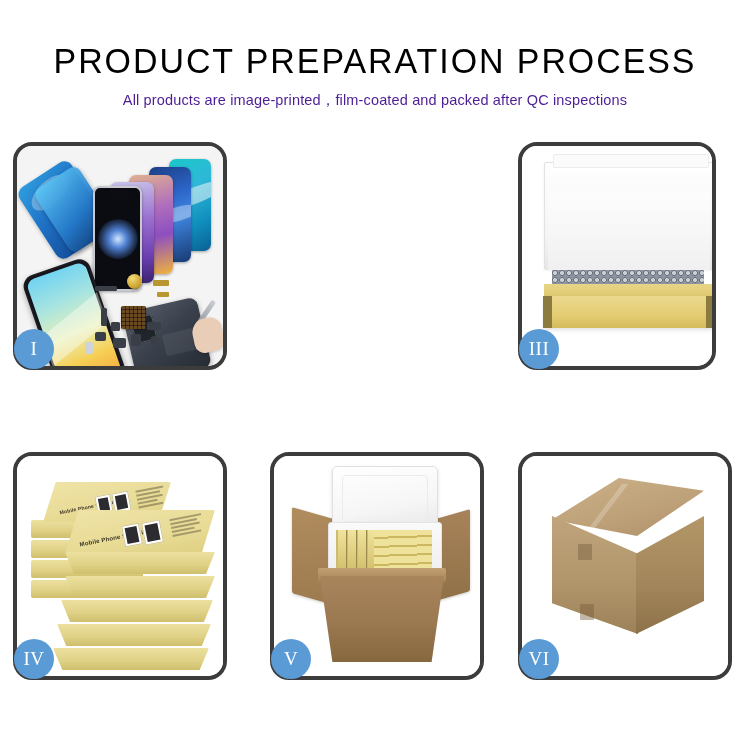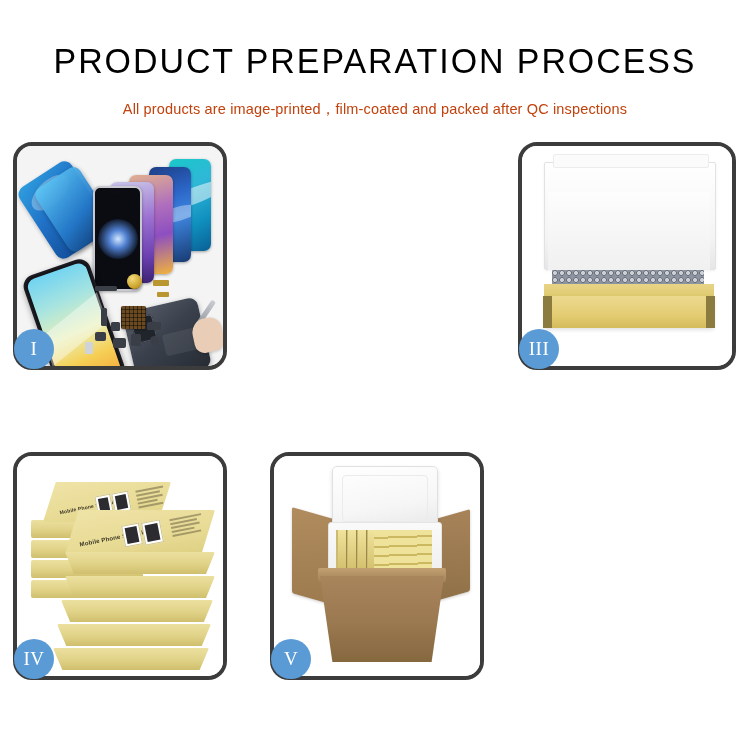--- a/index.html
+++ b/index.html
@@ -21,8 +21,8 @@
   }
   .subtitle{
     font-family:"Liberation Sans", sans-serif;
-    font-size:14.5px;font-weight:400;color:#c2410c;
-    letter-spacing:0.15px;margin-top:18px;line-height:18px;
+    font-size:14.5px;font-weight:400;color:#4c1d95;
+    letter-spacing:0.15px;margin-top:9px;line-height:18px;
     white-space:nowrap;
   }
 

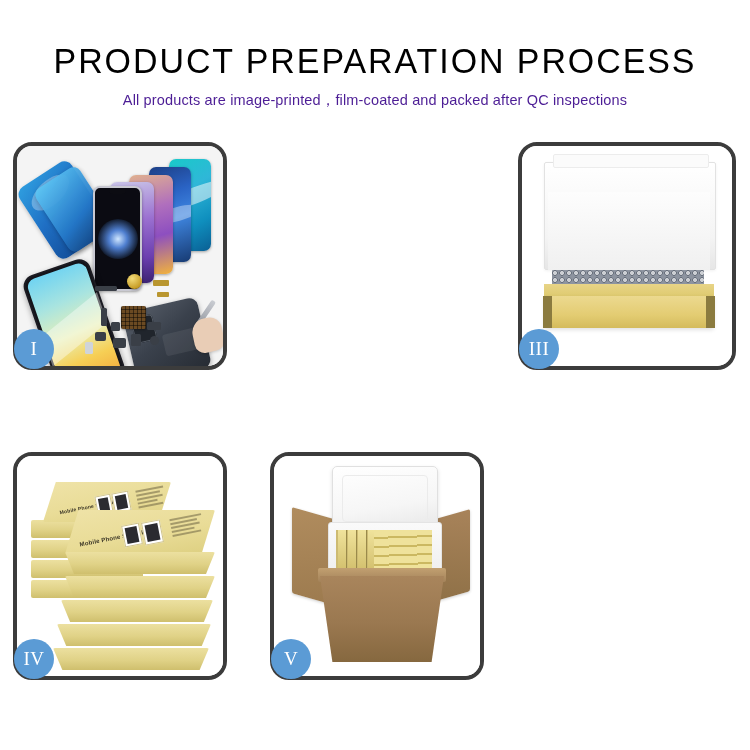--- a/index.html
+++ b/index.html
@@ -42,7 +42,7 @@
   }
   .p1{left:13px;top:142px;width:214px;height:228px;}
   .p2{left:270px;top:142px;width:214px;height:228px;}
-  .p3{left:518px;top:142px;width:218px;height:228px;}
+  .p3{left:518px;top:142px;width:198px;height:228px;}
   .p4{left:13px;top:452px;width:214px;height:228px;}
   .p5{left:270px;top:452px;width:214px;height:228px;}
   .p6{left:518px;top:452px;width:214px;height:228px;}

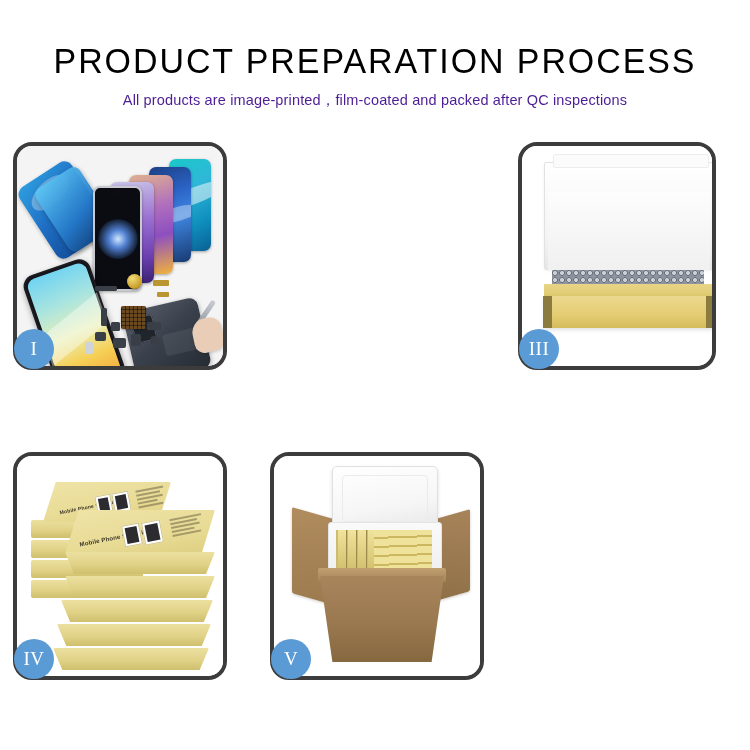--- a/index.html
+++ b/index.html
@@ -362,6 +362,17 @@
       <div class="badge">V</div>
     </div>
 
+    <div class="panel p6">
+      <div class="stage">
+        <div class="c-top"></div>
+        <div class="c-left"></div>
+        <div class="c-right"></div>
+        <div class="c-seam"></div>
+        <div class="c-tape" style="left:56px;top:88px;width:14px;height:16px;"></div>
+        <div class="c-tape" style="left:58px;top:148px;width:14px;height:16px;"></div>
+      </div>
+      <div class="badge">VI</div>
+    </div>
 
   </div>
 </div>

